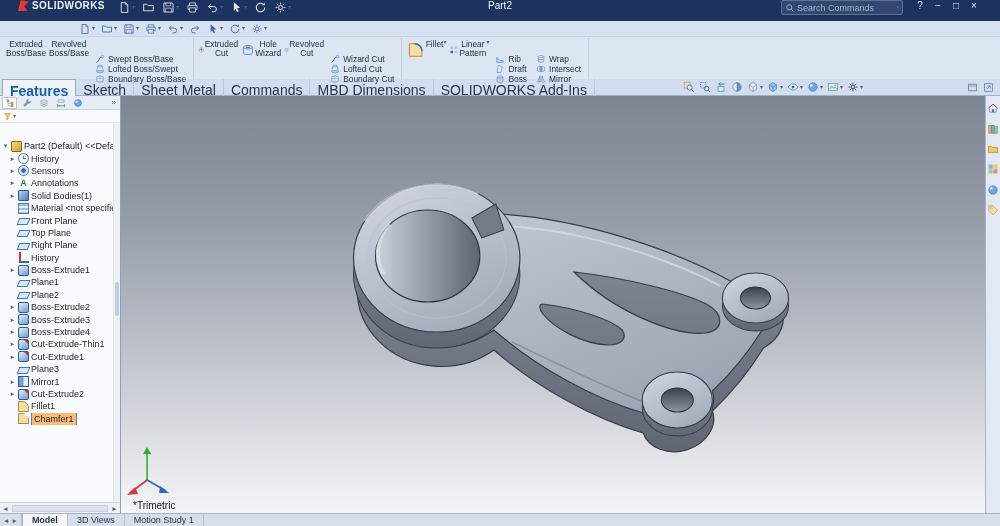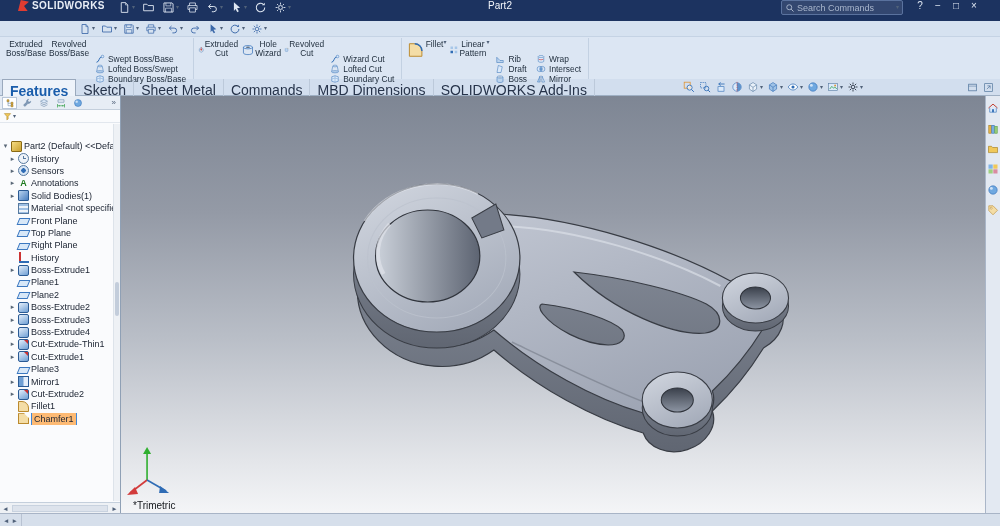--- a/index.html
+++ b/index.html
@@ -924,6 +924,11 @@
       <span>◄</span>
       <span>►</span>
     </div>
+    <div id="statusTabs" style="display:flex;align-items:stretch">
+        <div class="stab active">Model</div>
+        <div class="stab">3D Views</div>
+        <div class="stab">Motion Study 1</div>
+      </div>
   </footer>
 </div>
 

